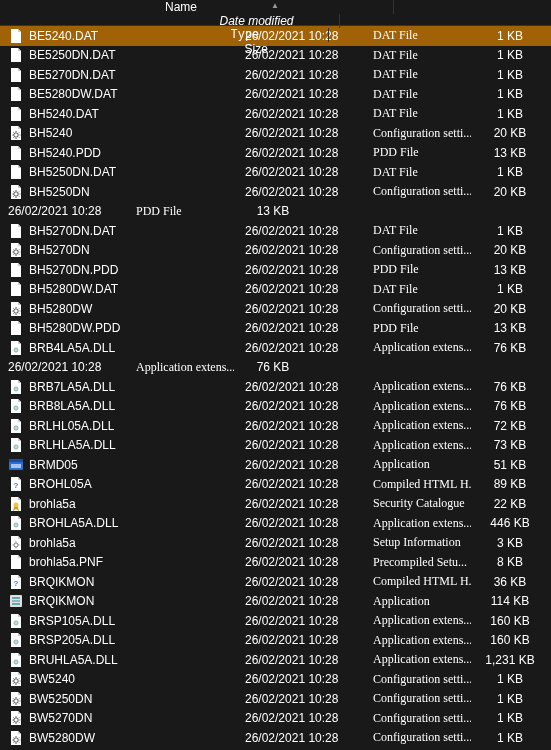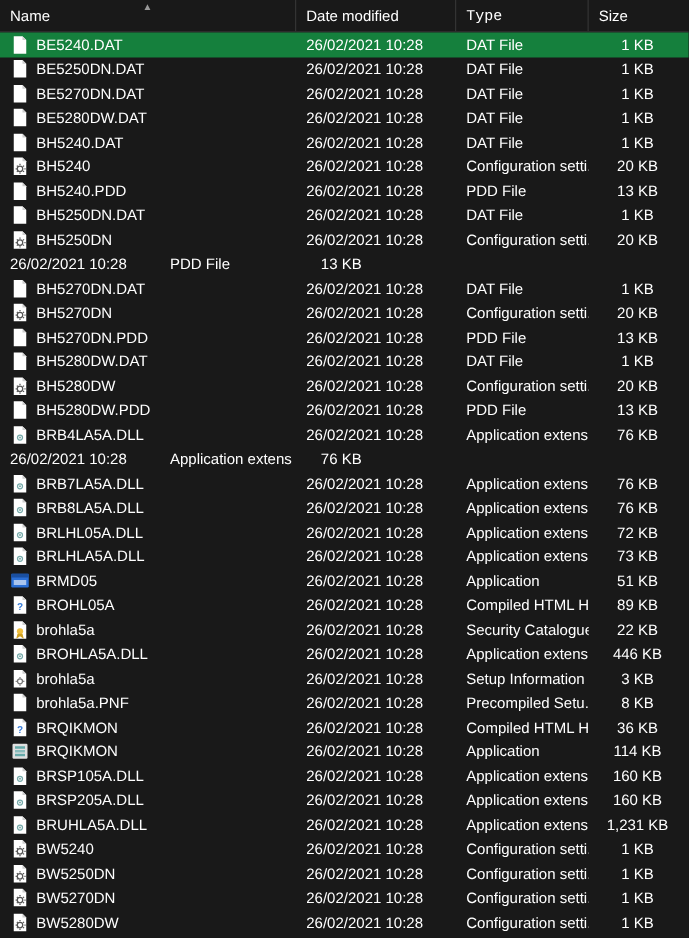--- a/index.html
+++ b/index.html
@@ -19,6 +19,7 @@
     align-items: center;
     border-bottom: 1px solid #333;
     background: #191919;
+    flex-direction: column;
   }
   .header-col {
     padding: 0 8px;

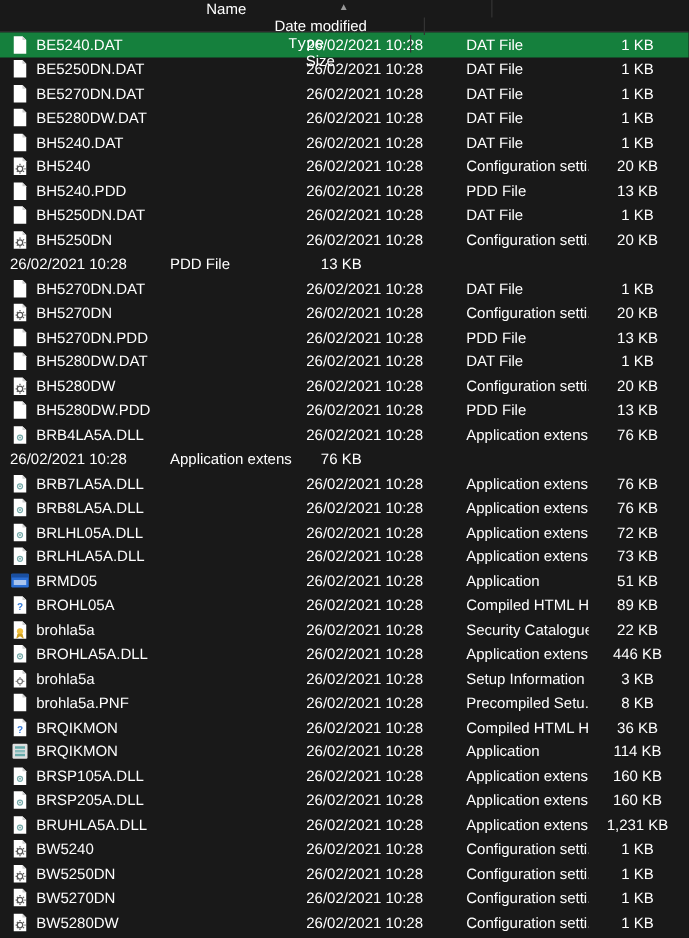--- a/index.html
+++ b/index.html
@@ -32,7 +32,7 @@
     position: relative;
   }
   .col-name { width: 237px; }
-  .col-date { width: 128px; }
+  .col-date { width: 128px; font-style: italic; }
   .col-type { width: 106px; font-family: Liberation Mono, monospace; }
   .col-size { width: 78px; border-right: none; }
   .sort-indicator {

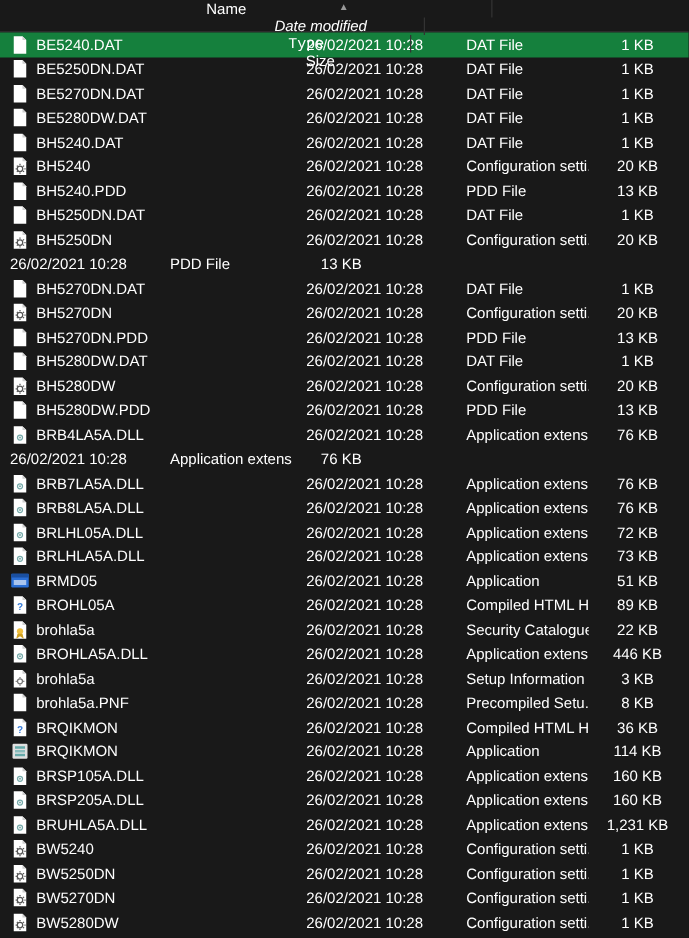--- a/index.html
+++ b/index.html
@@ -51,7 +51,7 @@
     color: #fff;
   }
   .row.selected {
-    background: #15803d;
+    background: #a16207;
   }
   .cell { padding: 0 8px; white-space: nowrap; overflow: hidden; text-overflow: clip; }
   .cell-name { width: 237px; display: flex; align-items: center; gap: 5px; }

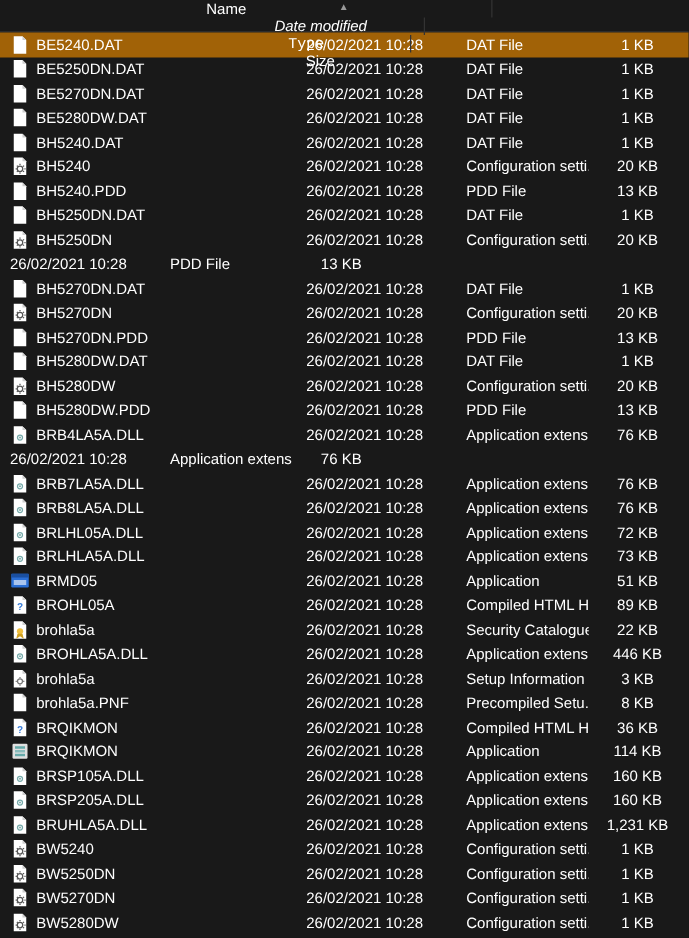--- a/index.html
+++ b/index.html
@@ -56,7 +56,7 @@
   .cell { padding: 0 8px; white-space: nowrap; overflow: hidden; text-overflow: clip; }
   .cell-name { width: 237px; display: flex; align-items: center; gap: 5px; }
   .cell-date { width: 128px; }
-  .cell-type { width: 106px; }
+  .cell-type { width: 106px; font-family: Liberation Serif, serif; }
   .cell-size { width: 78px; text-align: center; }
   .icon {
     width: 16px;

